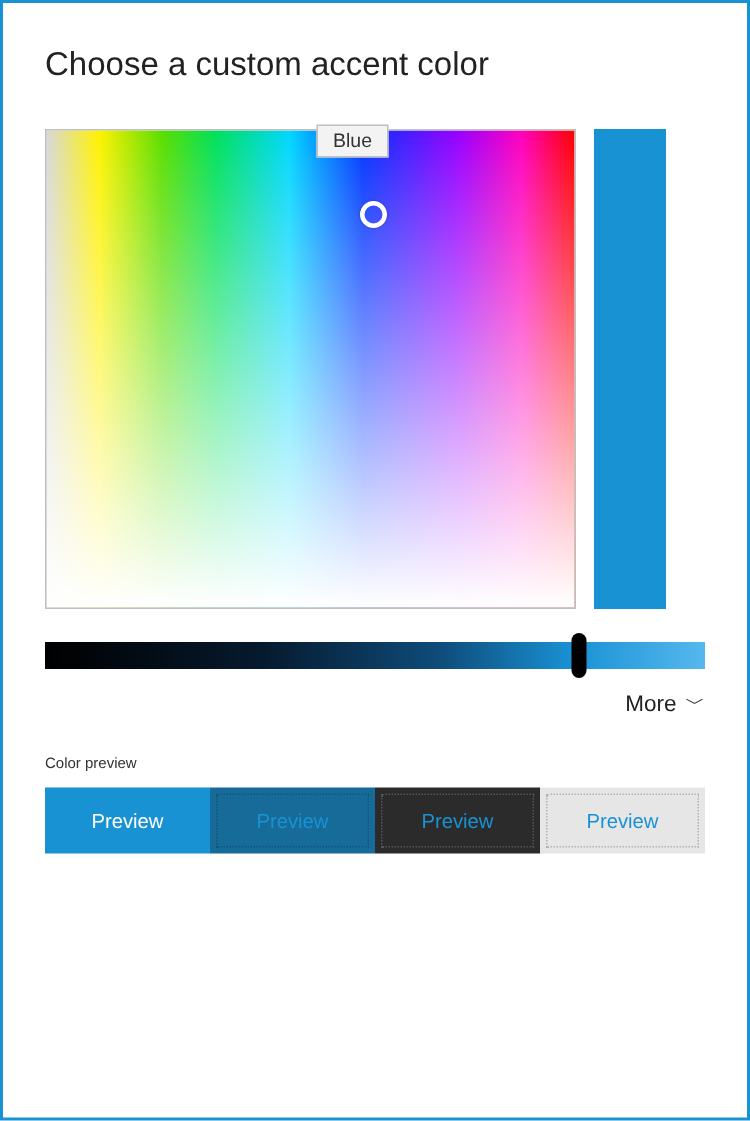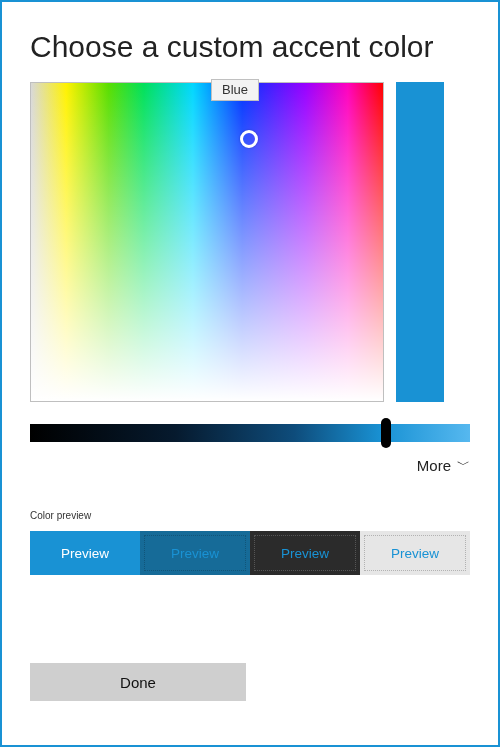--- a/index.html
+++ b/index.html
@@ -13,9 +13,9 @@
     color: #1a1a1a;
   }
   .title {
-    font-size: 30px;
+    font-size: 22px;
     font-weight: 400;
-    margin-bottom: 18px;
+    margin-bottom: 30px;
     color: #222;
   }
   .picker-row {

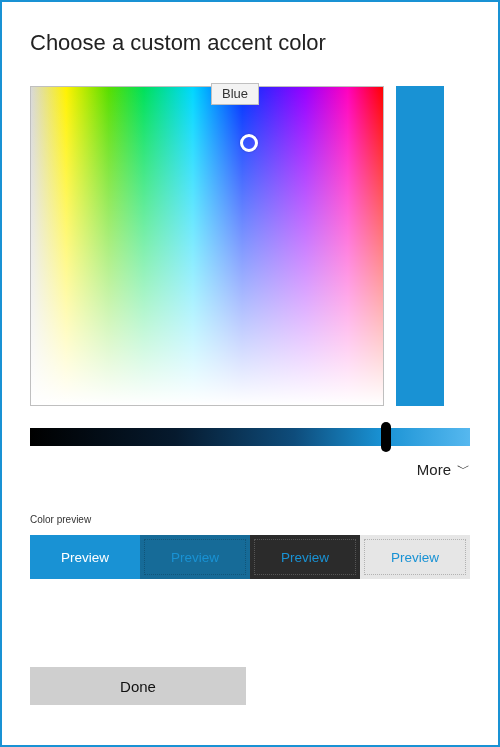--- a/index.html
+++ b/index.html
@@ -90,7 +90,7 @@
     gap: 6px;
     font-size: 15px;
     color: #222;
-    margin-bottom: 36px;
+    margin-bottom: 26px;
     cursor: pointer;
     user-select: none;
   }

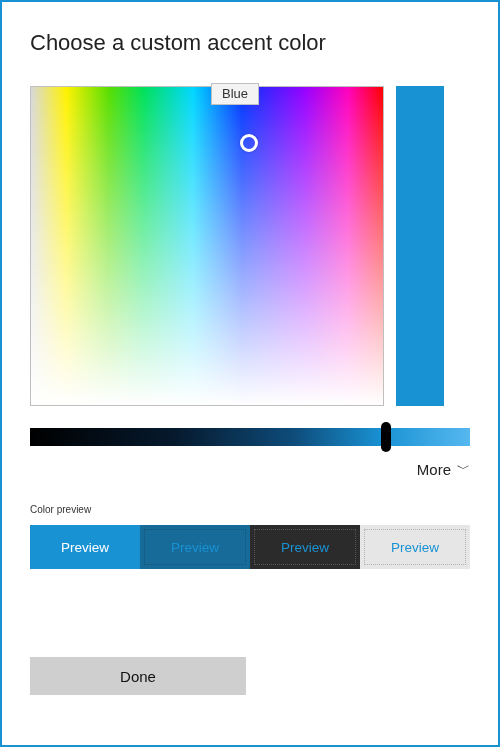--- a/index.html
+++ b/index.html
@@ -186,7 +186,6 @@
 </div>
 
 <div class="buttons">
-  <button class="btn">Done</button>
 </div>
 
 </body></html>

